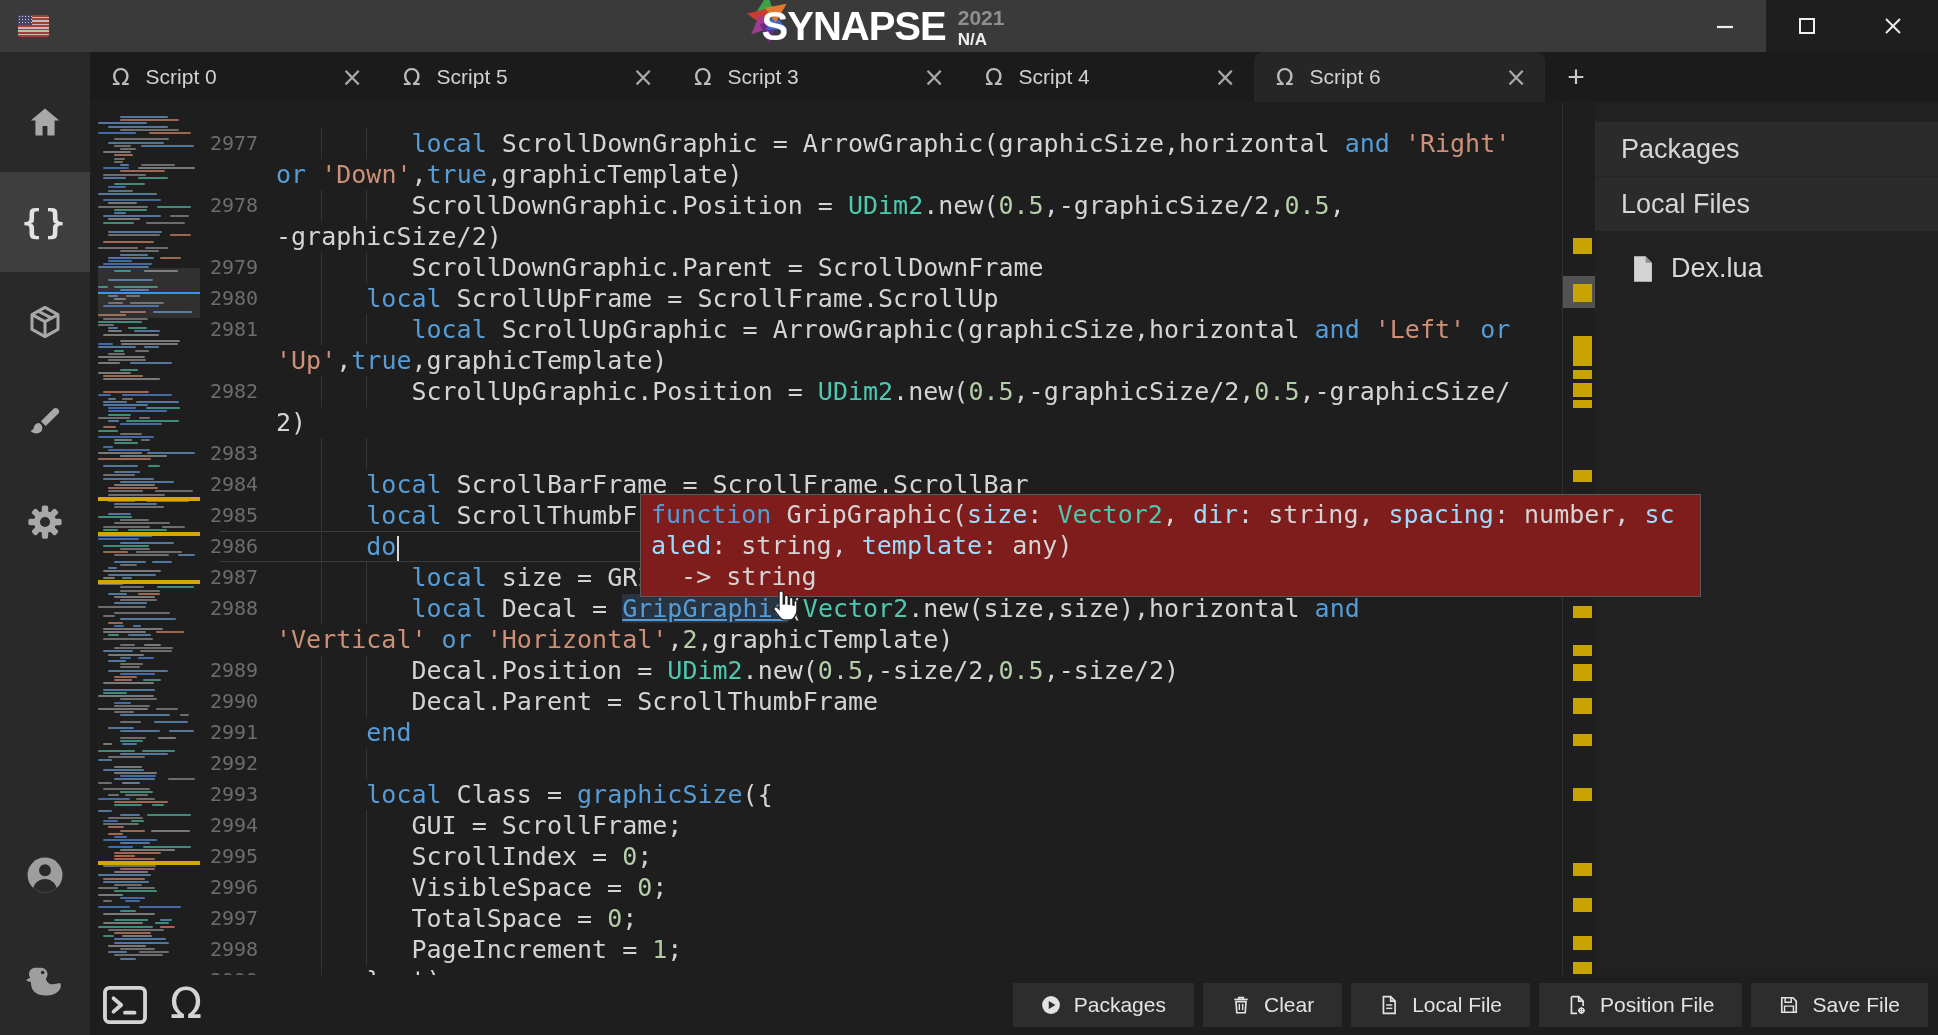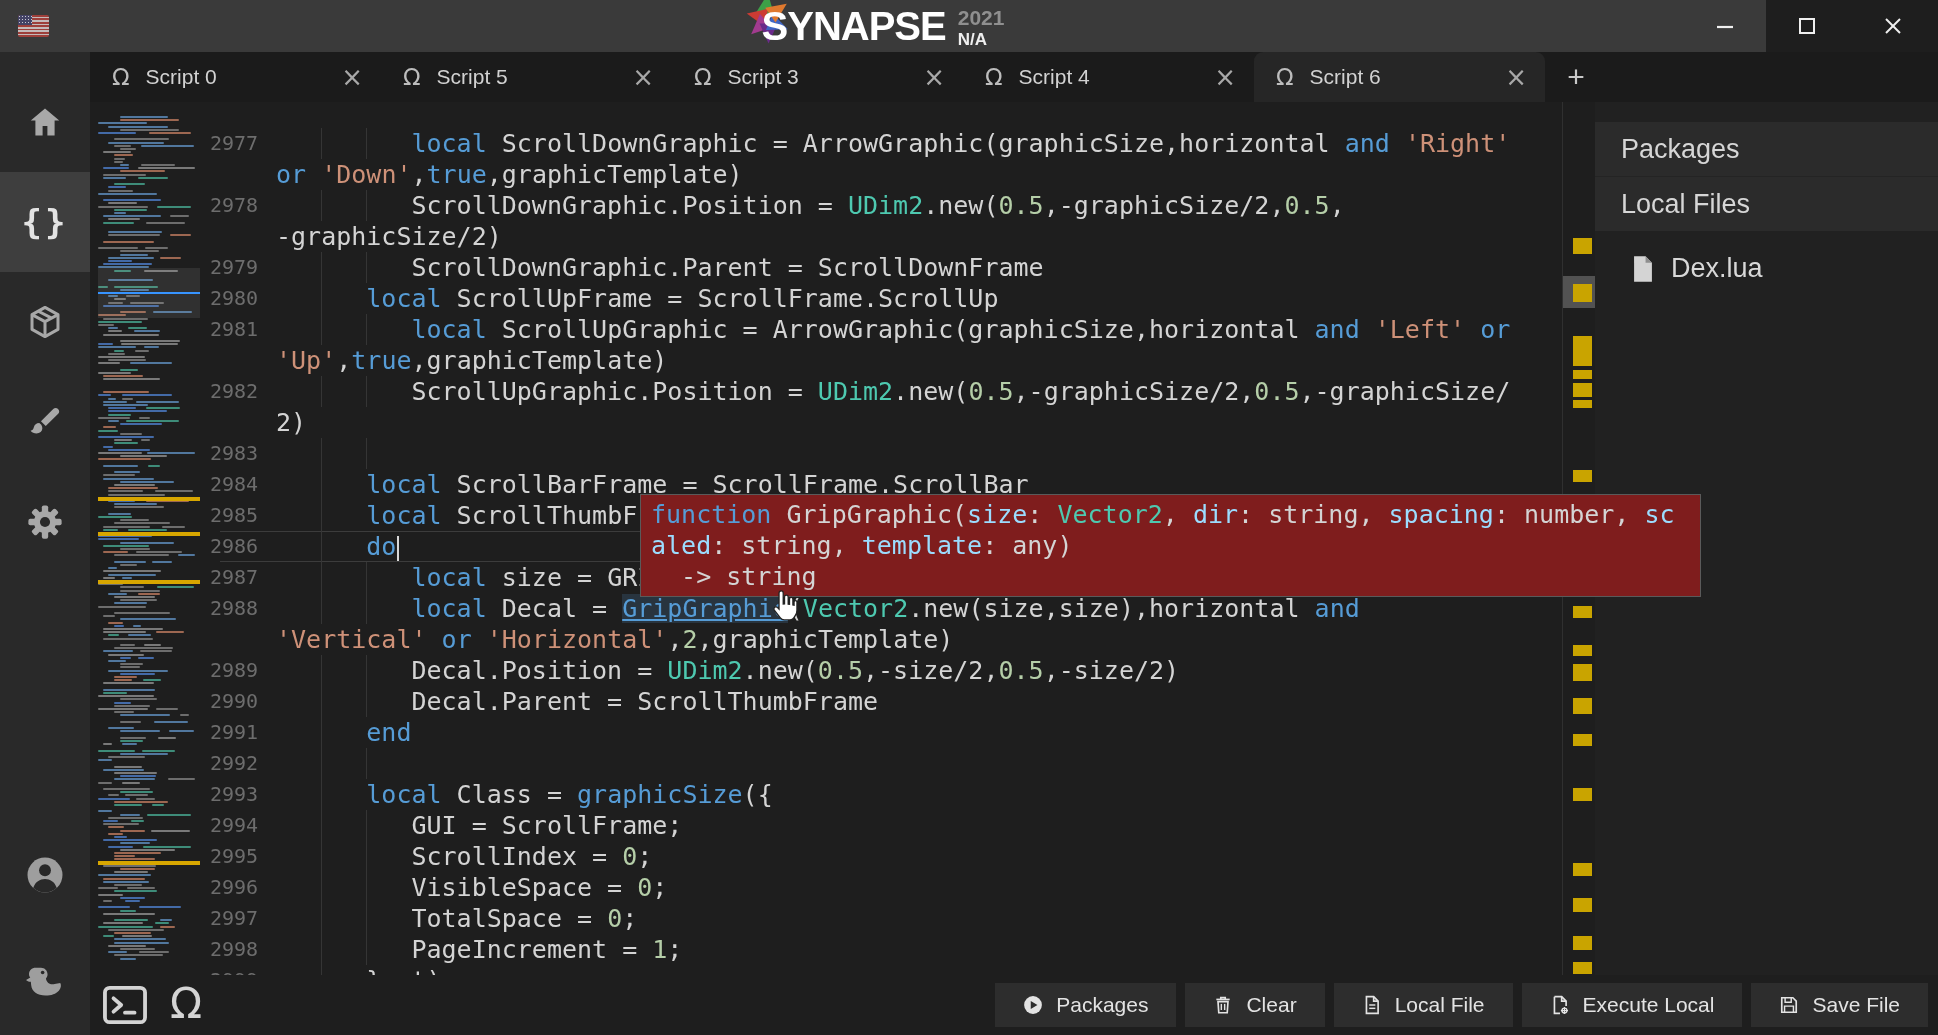--- a/index.html
+++ b/index.html
@@ -623,7 +623,7 @@
       <line x1="13" y1="10.8" x2="13" y2="17.2" stroke="#e3e3e3" stroke-width="1"></line>
       <line x1="9.8" y1="14" x2="16.2" y2="14" stroke="#e3e3e3" stroke-width="1"></line>
     </svg>
-    <span>Execute Local</span>
+    <span>Position File</span>
   </div>
   <div class="bbtn">
     <svg width="20" height="20" viewBox="0 0 18 18">

